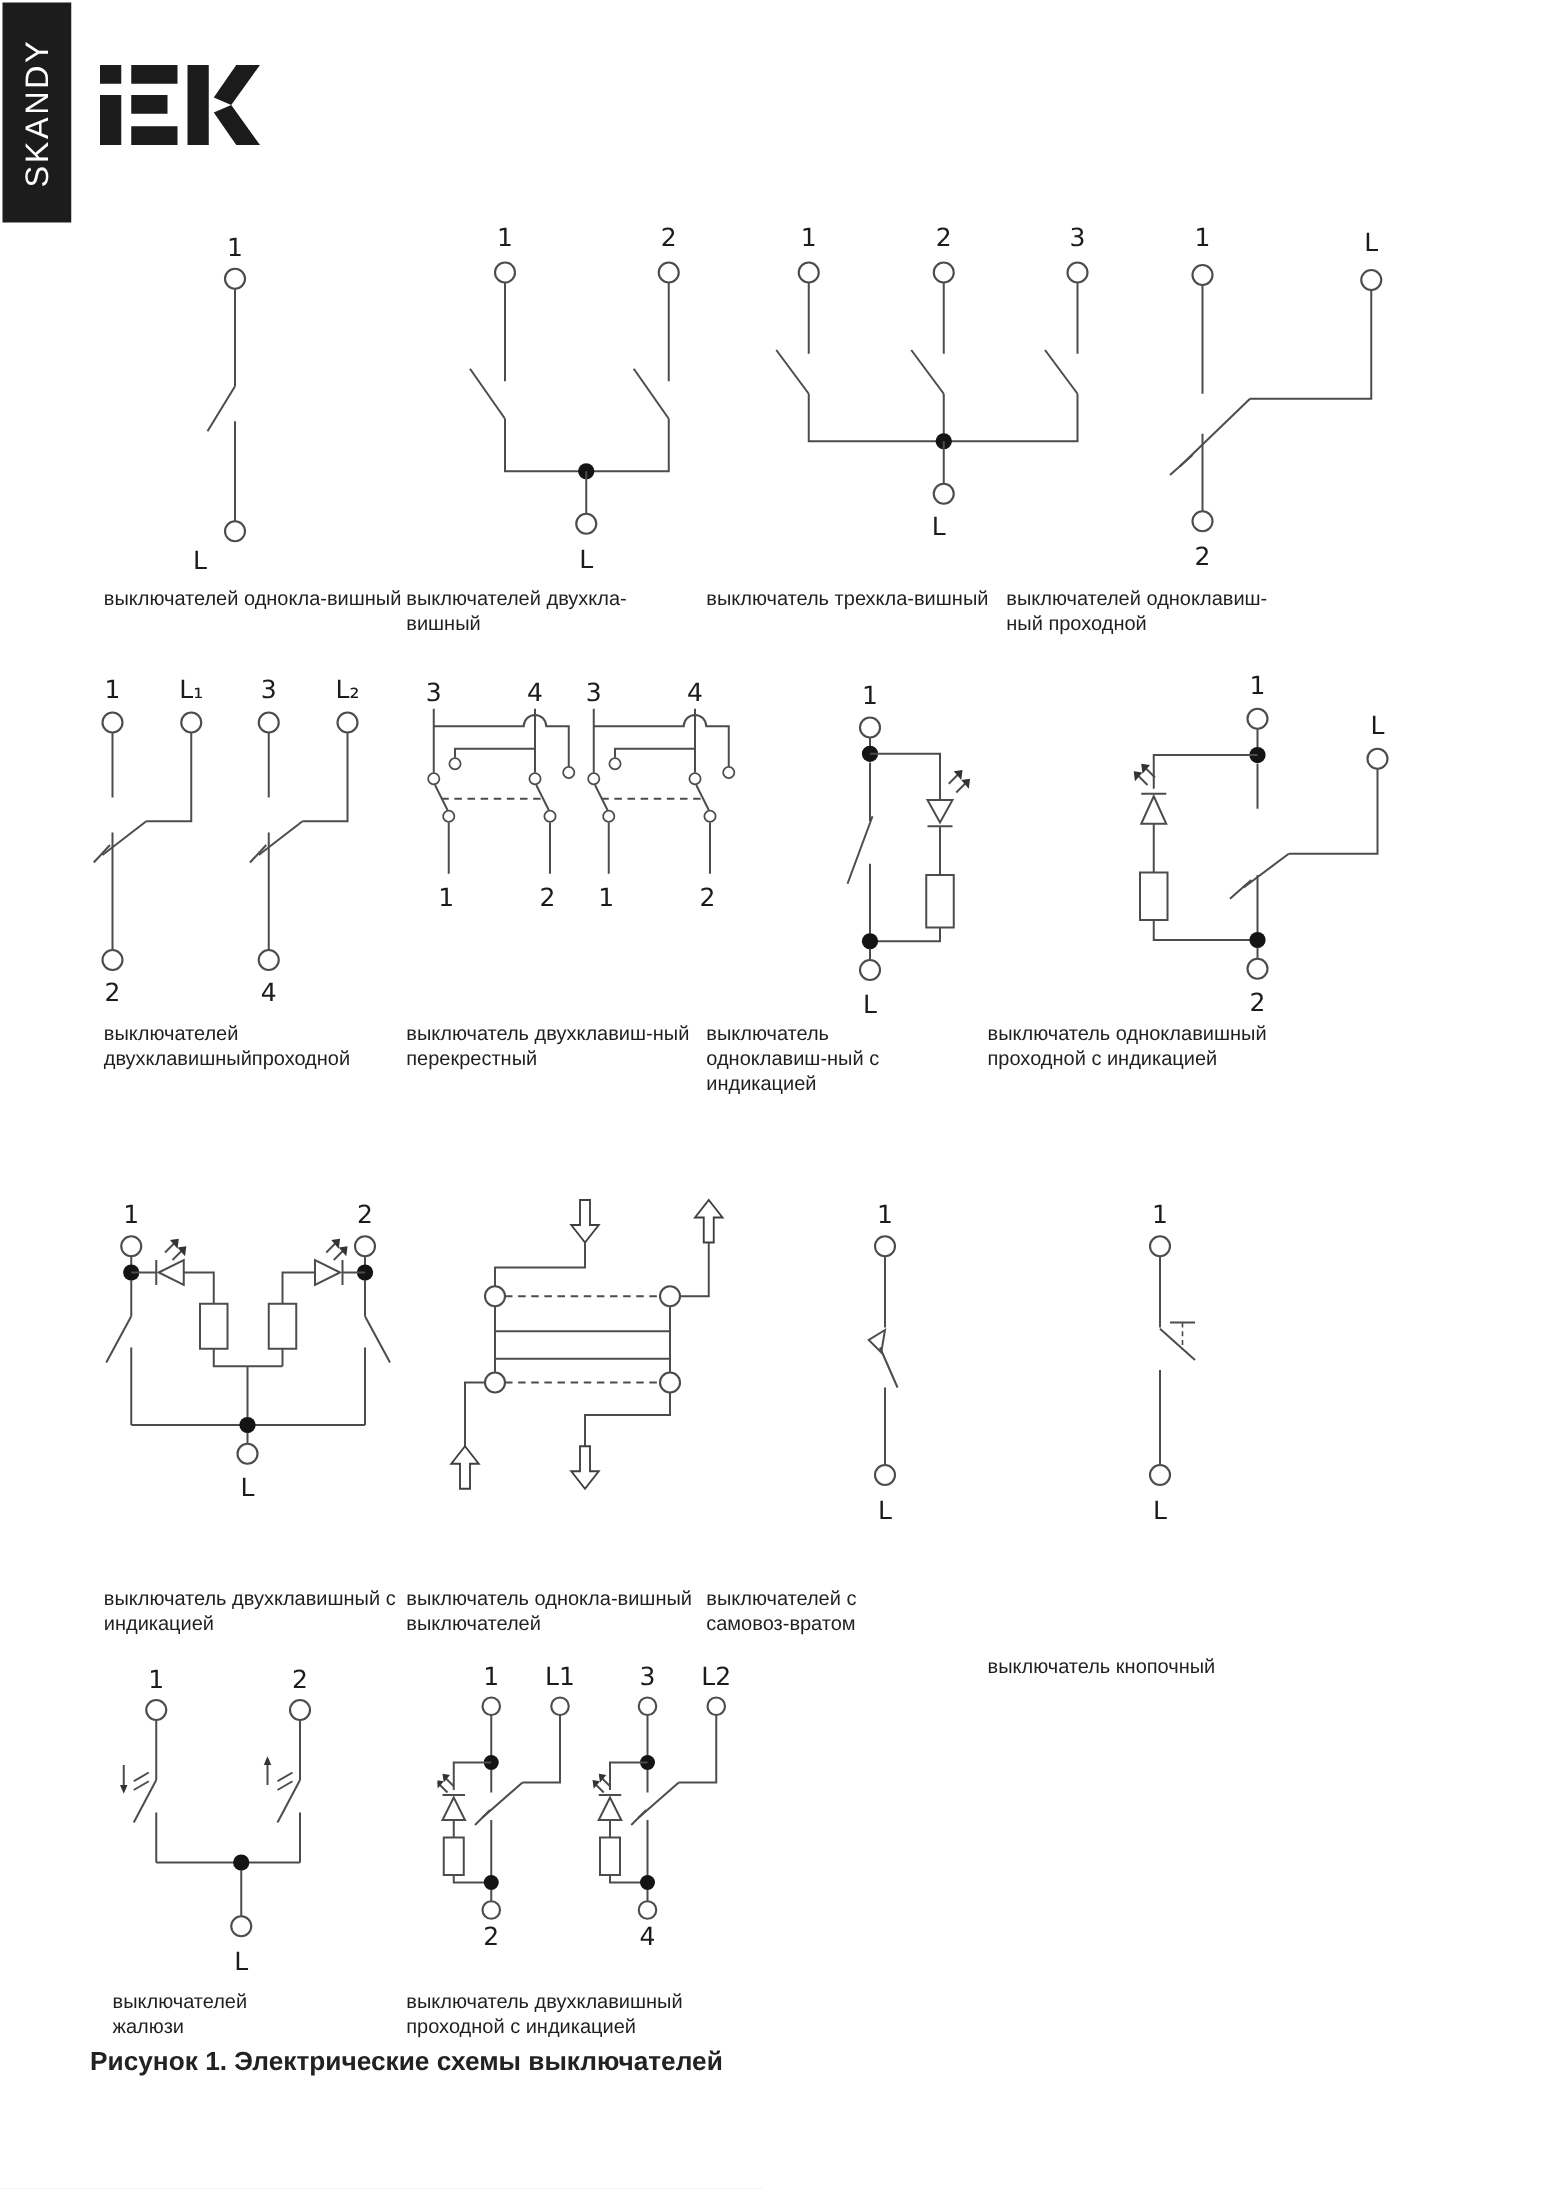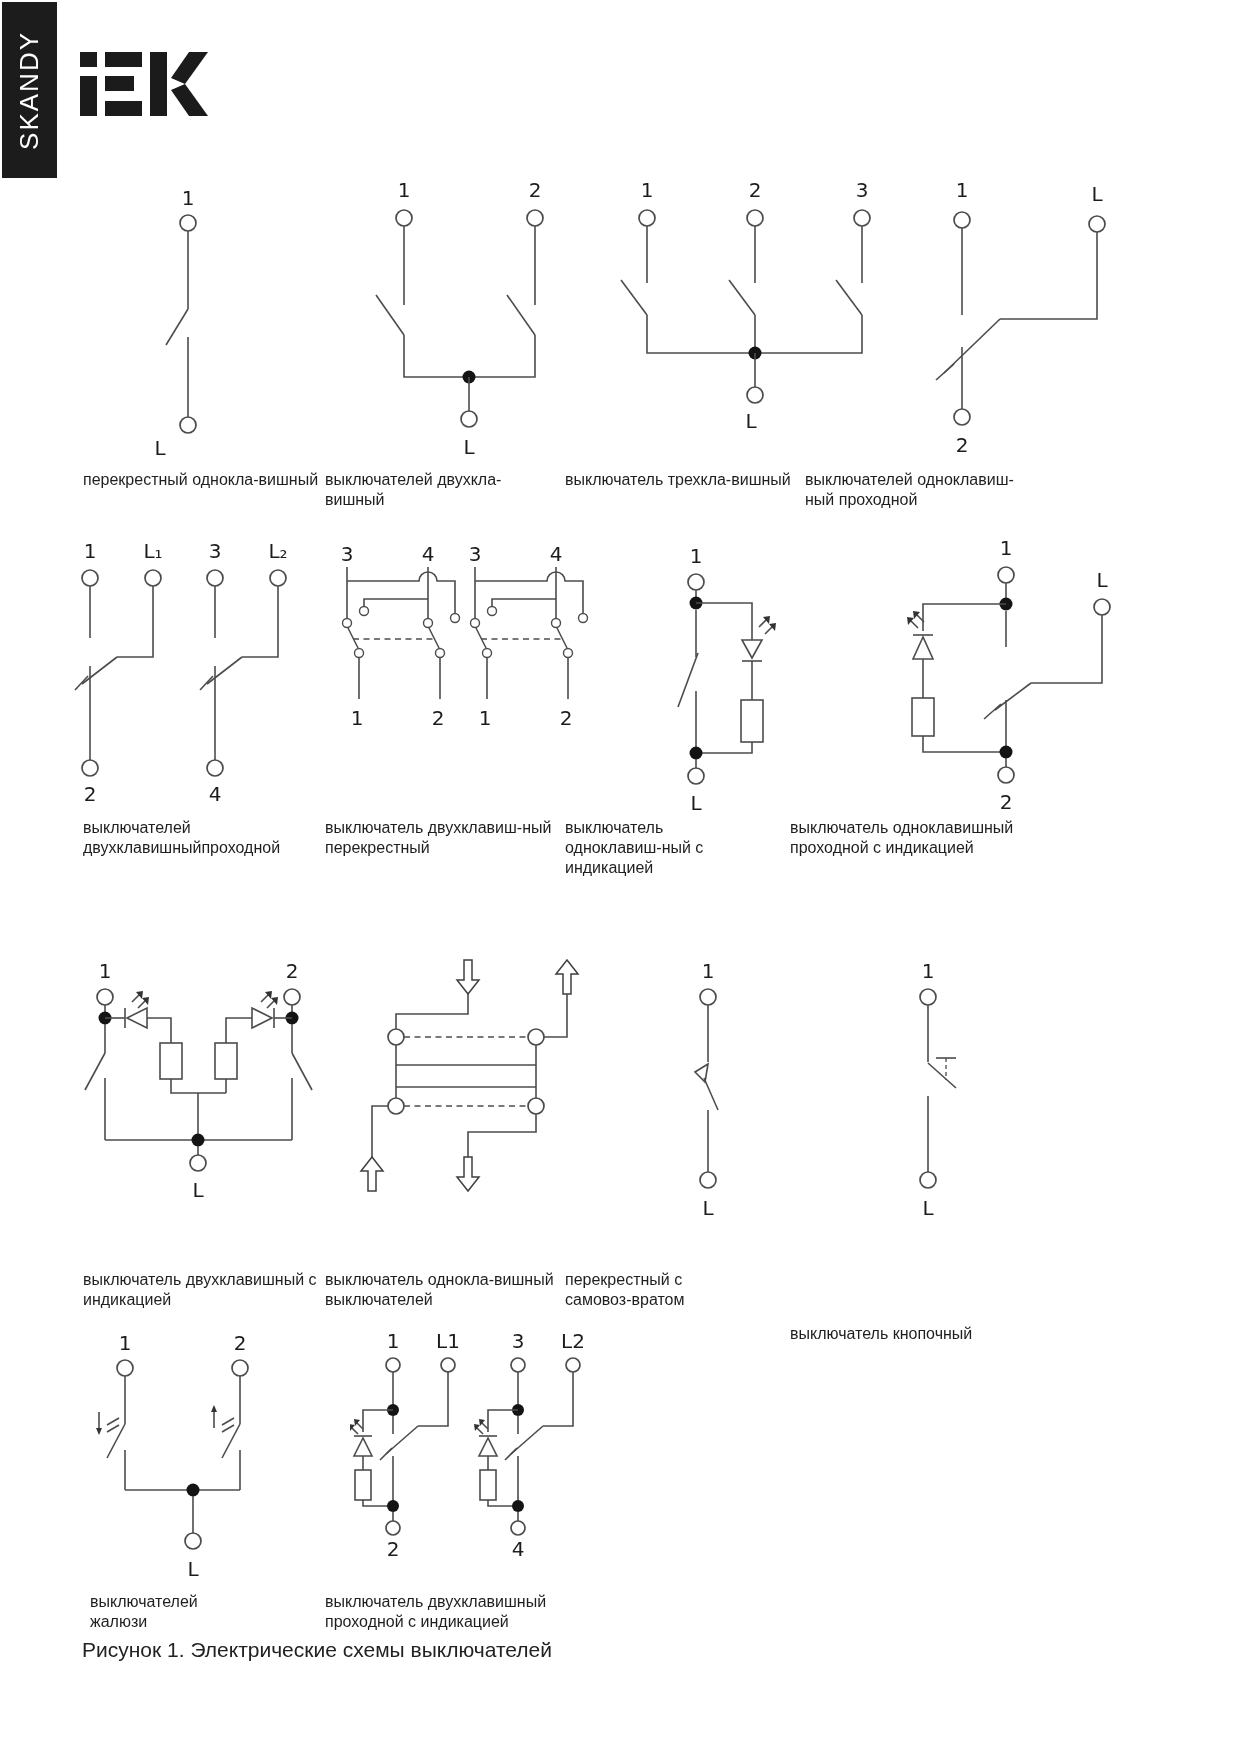--- a/index.html
+++ b/index.html
@@ -57,7 +57,7 @@
       <circle class="term" cx="88" cy="260" r="8"></circle>
       <text x="60" y="290">L</text>
     </svg>
-    <div class="caption" style="left:83px;top:470px;width:240px">перекрестный однокла-вишный</div>
+    <div class="caption" style="left:83px;top:470px;width:240px">выключателей однокла-вишный</div>
   </div>
 
   <div>

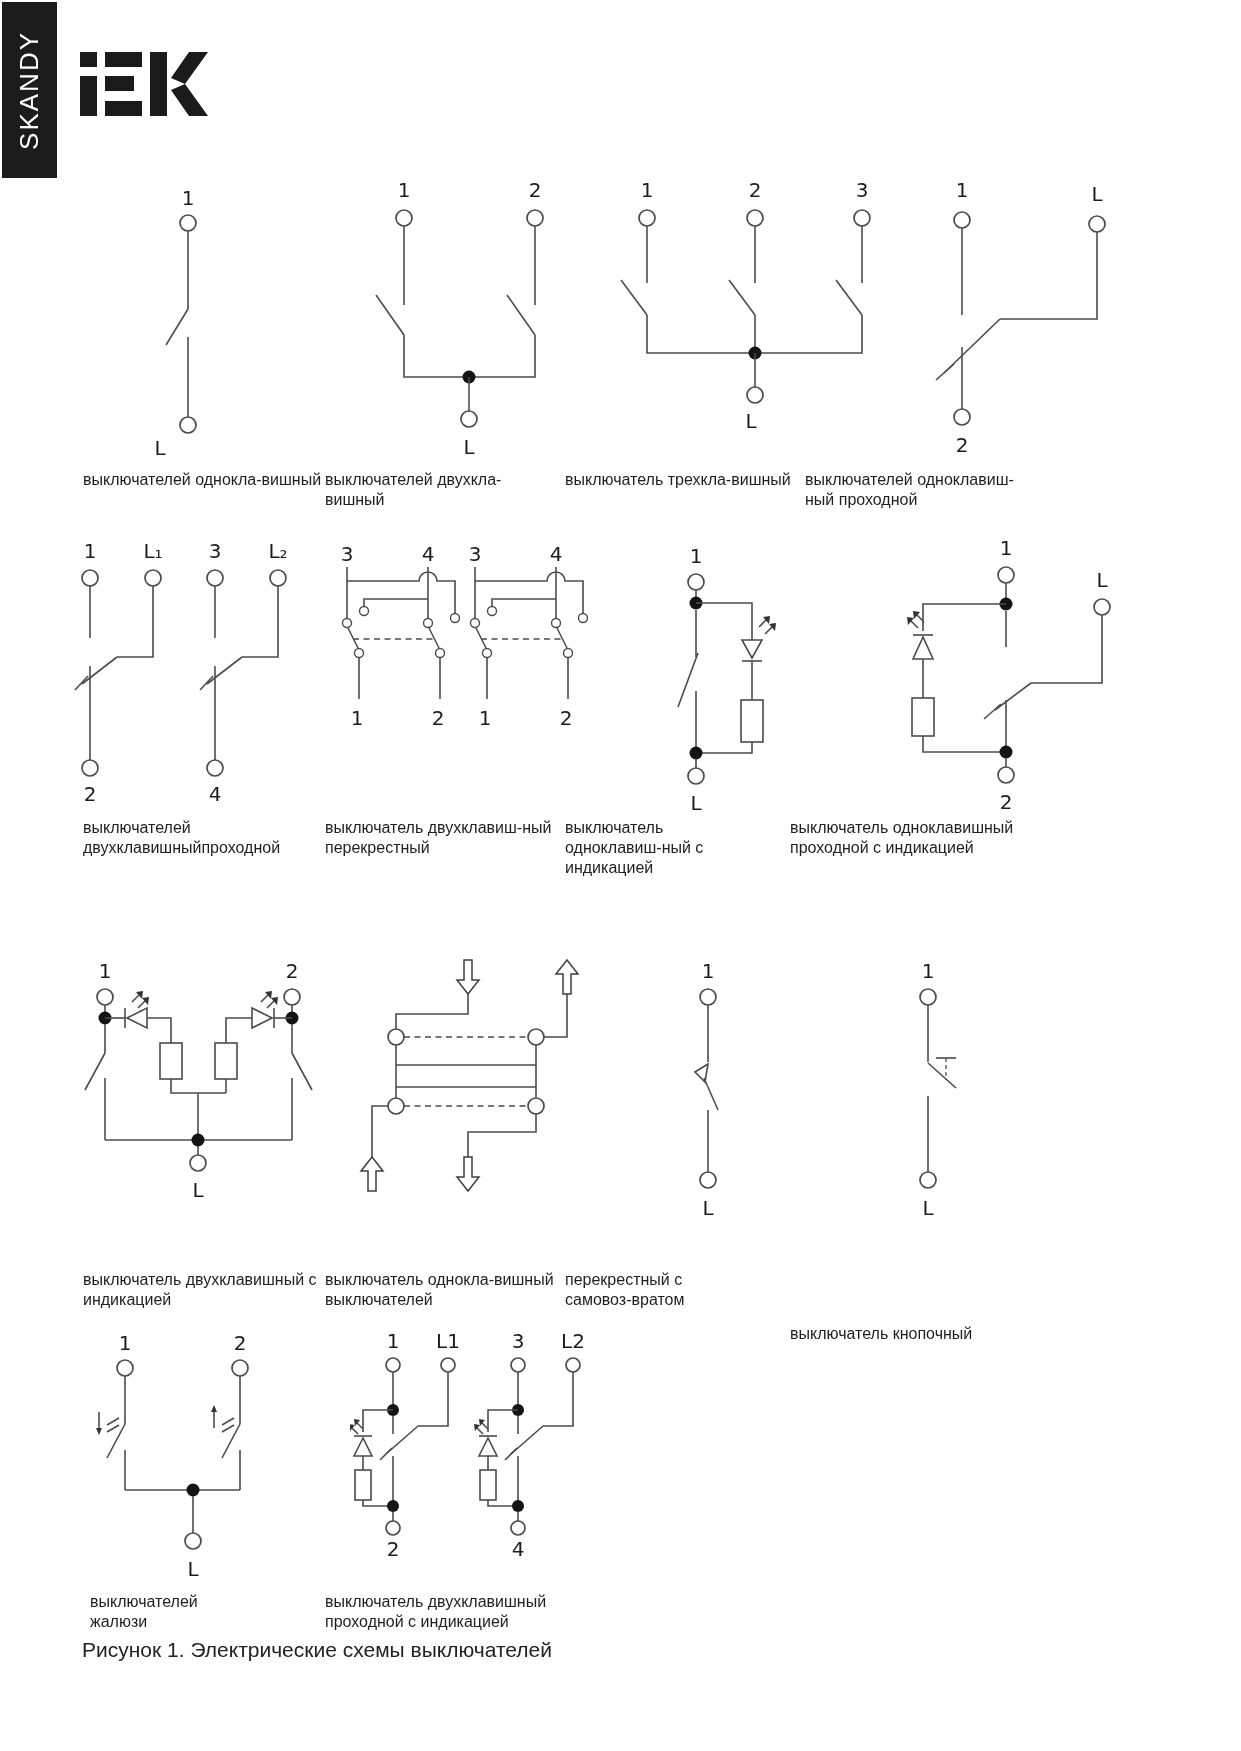--- a/index.html
+++ b/index.html
@@ -350,7 +350,7 @@
       <circle class="term" cx="40" cy="230" r="8"></circle>
       <text x="40" y="265">L</text>
     </svg>
-    <div class="caption" style="left:565px;top:1270px;width:170px">перекрестный с самовоз-вратом</div>
+    <div class="caption" style="left:565px;top:1270px;width:170px">выключателей с самовоз-вратом</div>
   </div>
 
   <div>

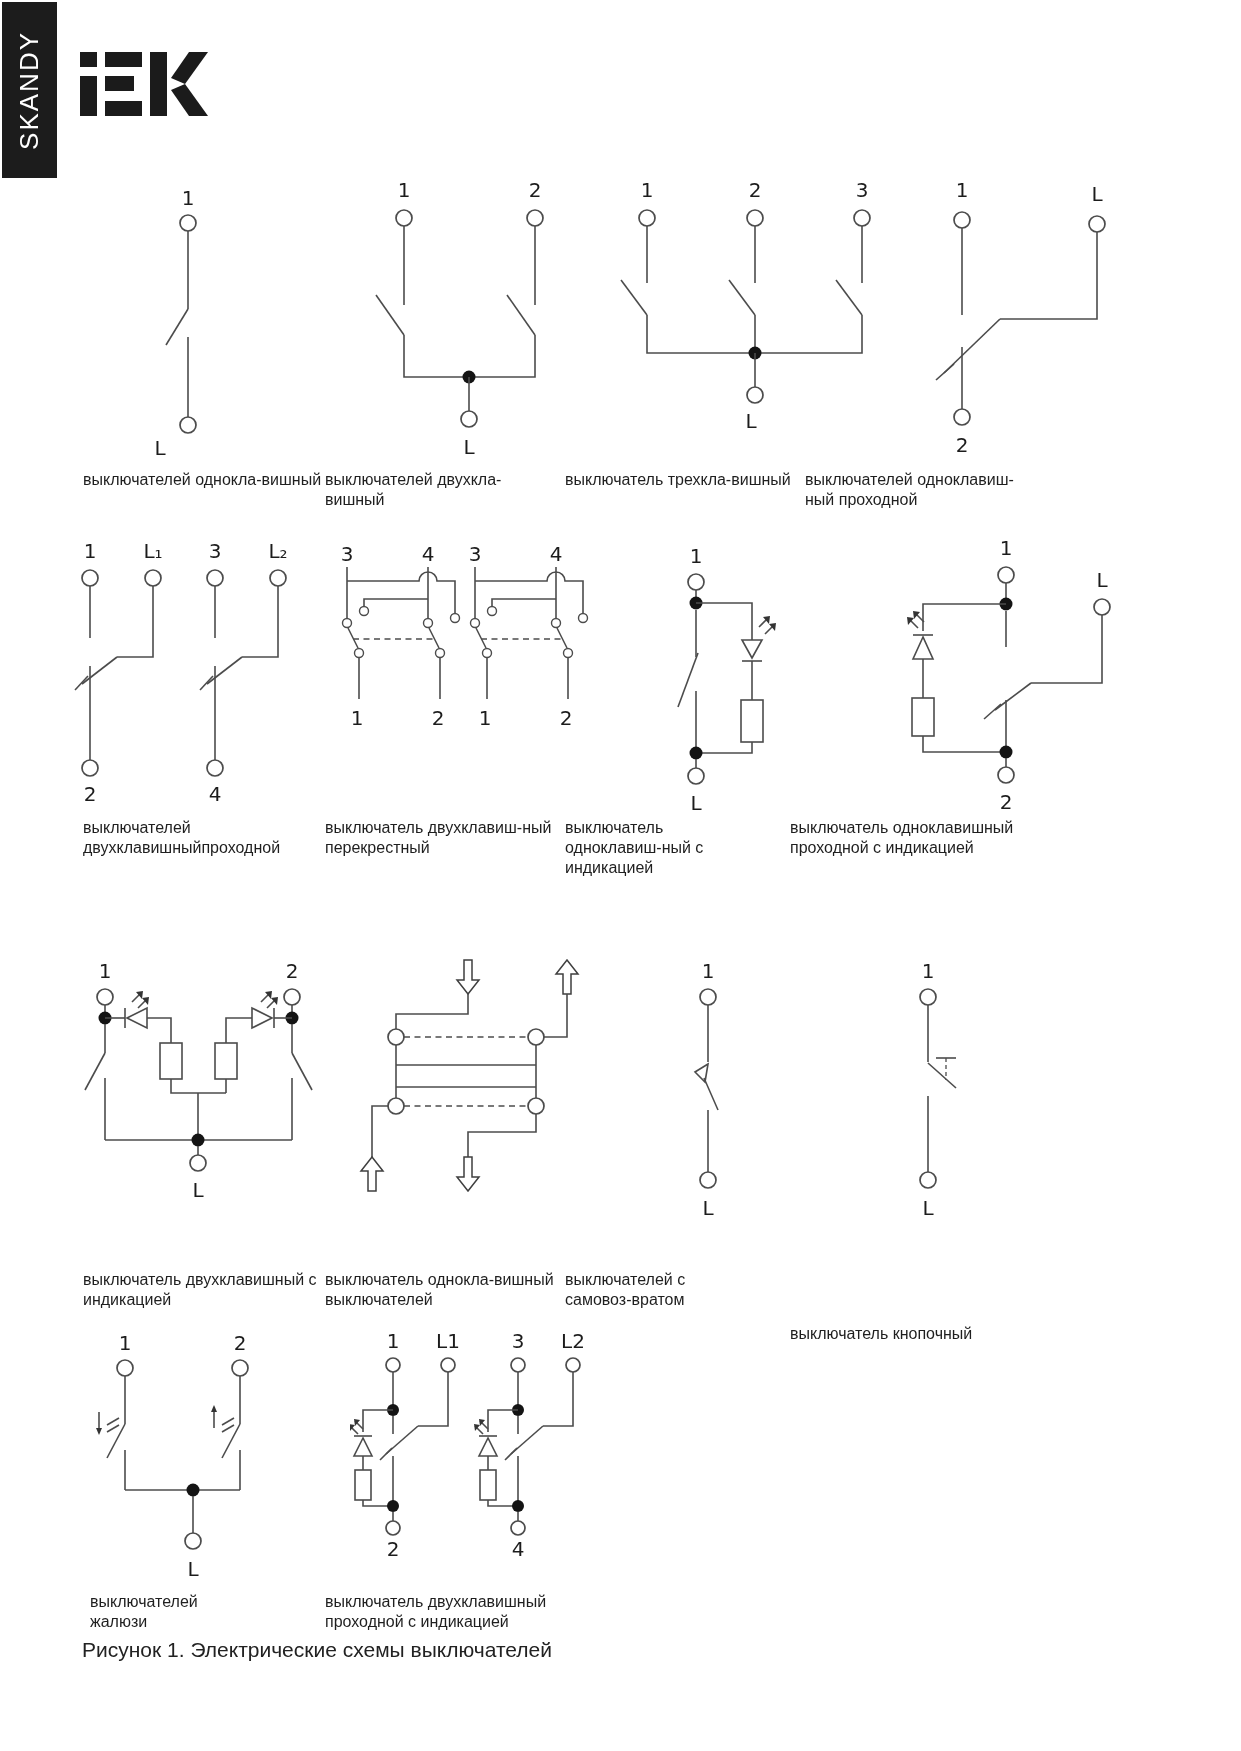--- a/index.html
+++ b/index.html
@@ -23,7 +23,7 @@
   .schem text{font-family:"DejaVu Sans","Liberation Sans",sans-serif;font-size:20px;
           fill:#1c1c1c;text-anchor:middle;}
   .caption{position:absolute;font-size:16px;line-height:1.25;color:#1f1f1f;}
-  .figcap{position:absolute;left:82px;top:1638px;font-size:21px;color:#222222;}
+  .figcap{position:absolute;left:72px;top:1638px;font-size:21px;color:#222222;font-weight:bold;}
 </style>
 </head>
 <body>

